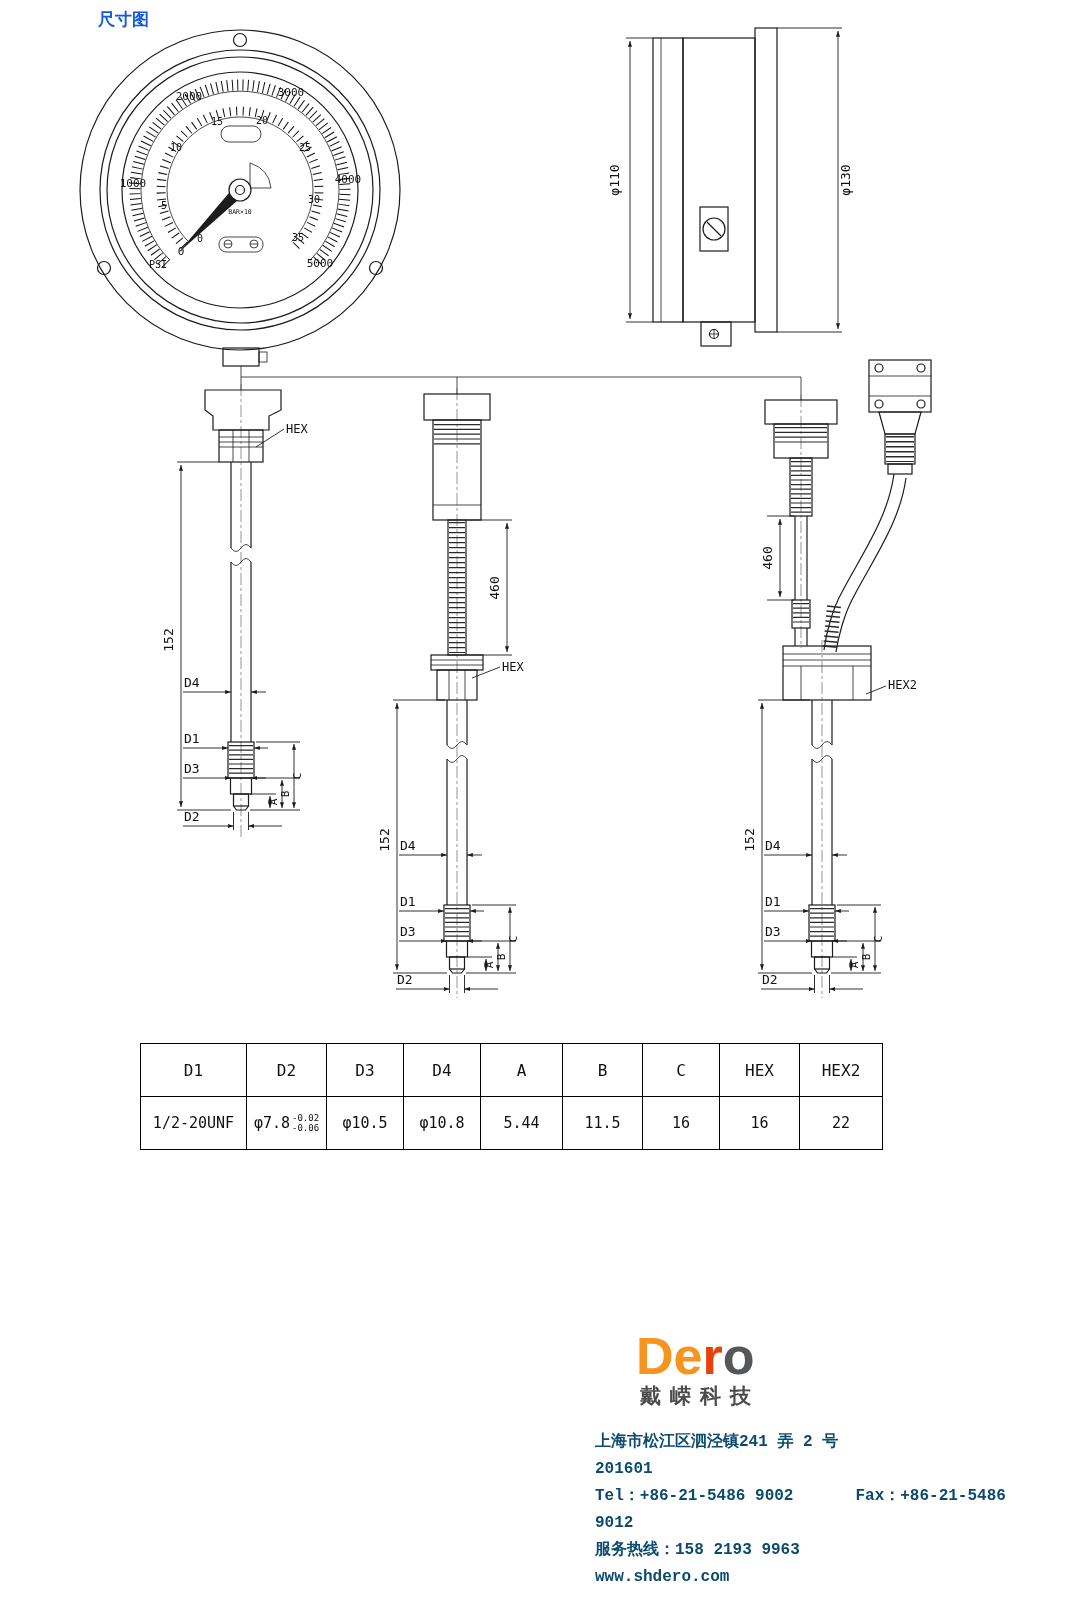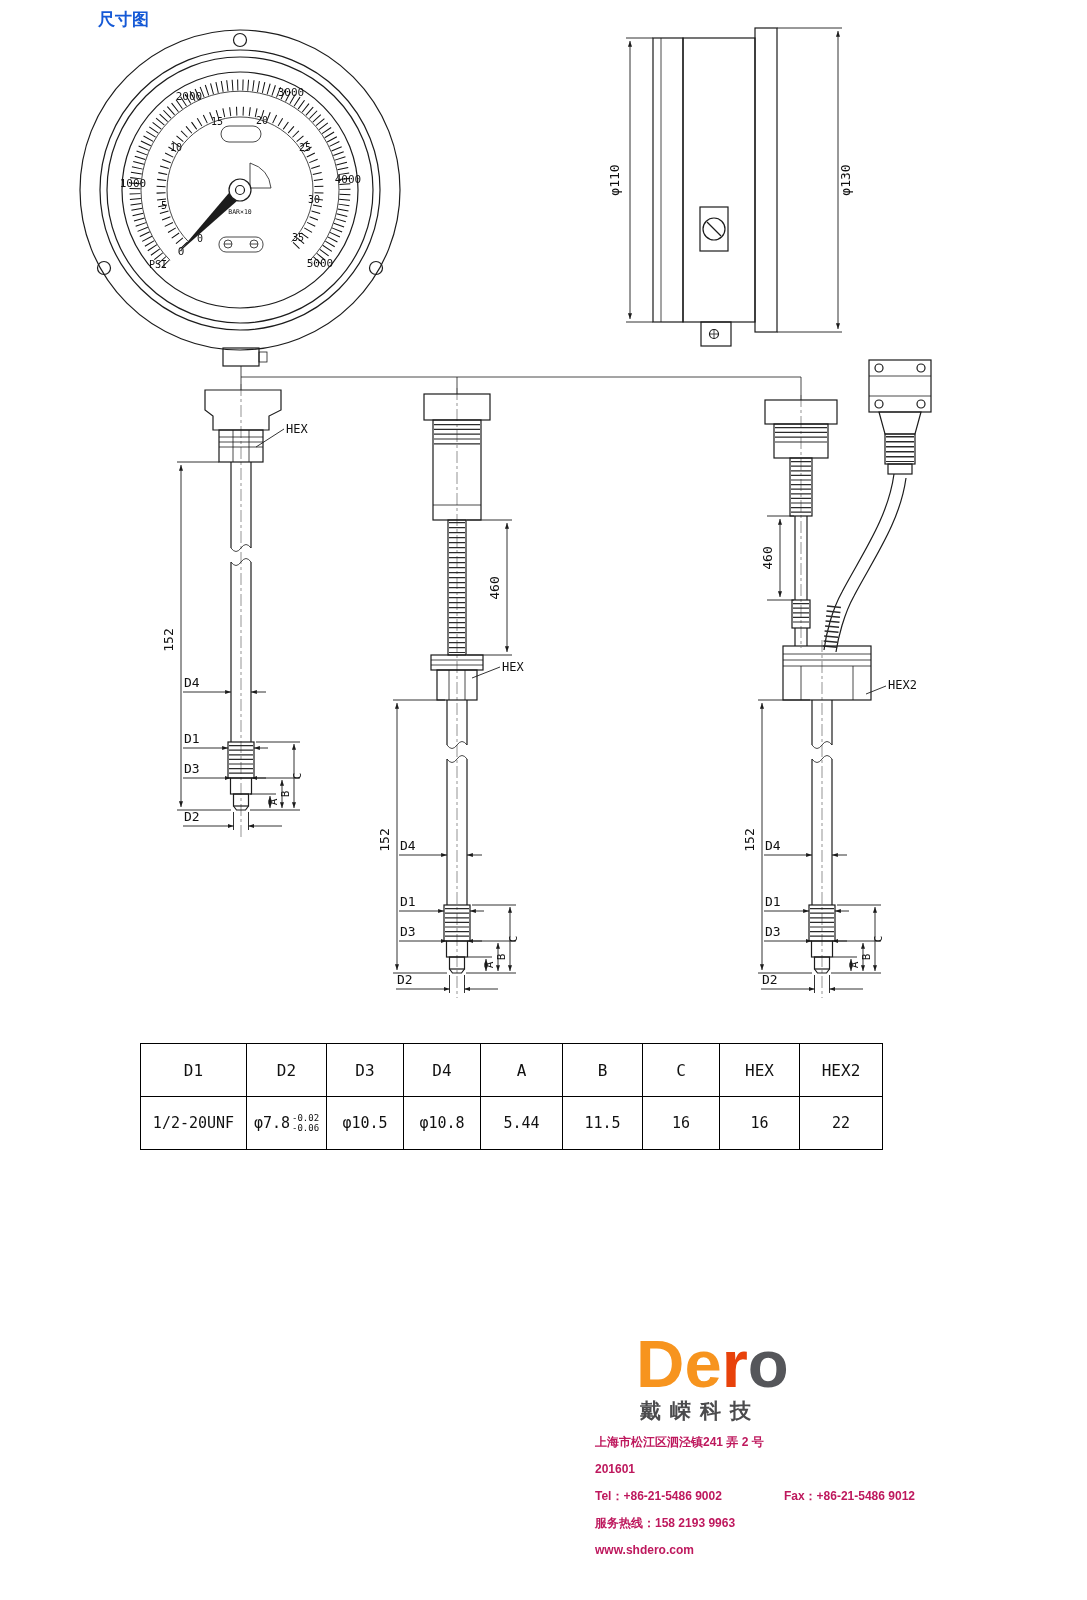--- a/index.html
+++ b/index.html
@@ -27,7 +27,7 @@
            vertical-align:middle; margin-left:2px; text-align:left;align-items:flex-end; }
 
   .logo { position:absolute; left:636px; top:1330px; }
-  .logo-word { font-family:"Liberation Sans", sans-serif; font-weight:800; font-size:67px; line-height:1; }
+  .logo-word { font-family:"Liberation Sans", sans-serif; font-weight:800; font-size:52px; line-height:1; }
   .lg-d,.lg-e { color:#F7941E; }
   .lg-r { color:#E8420B; }
   .lg-o { color:#55565A; }

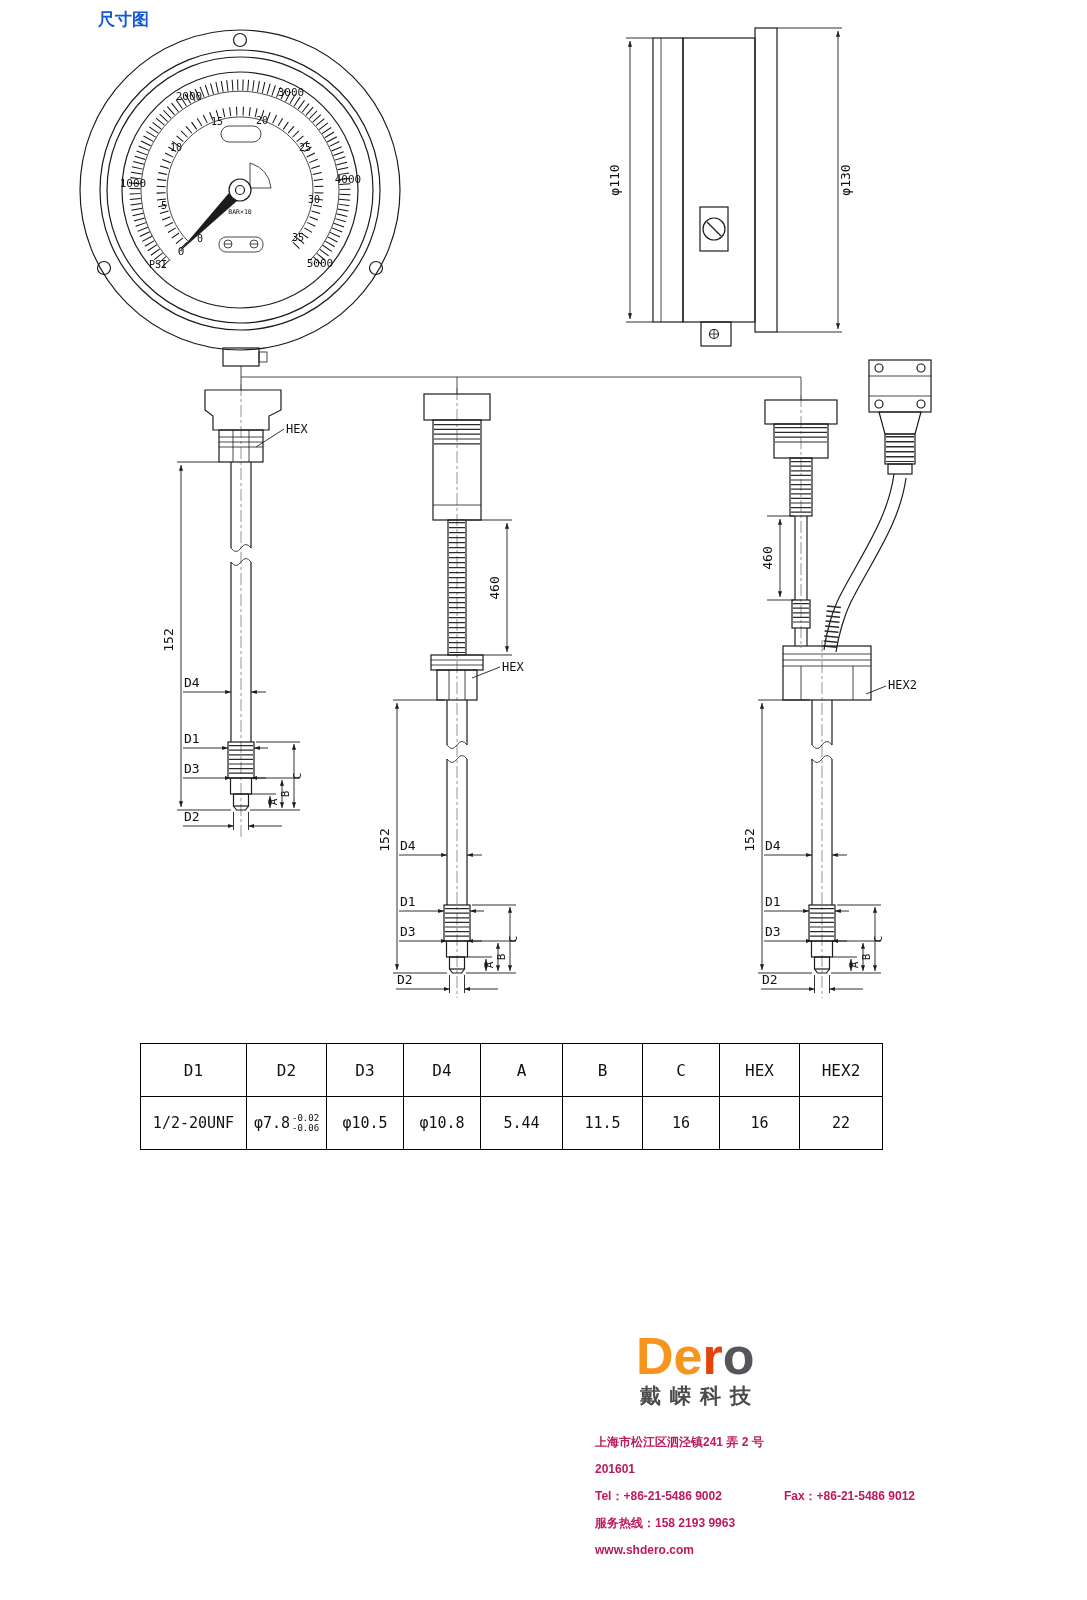--- a/index.html
+++ b/index.html
@@ -34,8 +34,8 @@
   .logo-cn { font-family:"Liberation Sans", sans-serif; font-size:21px; font-weight:700;
              color:#4B4B4D; letter-spacing:9px; padding-left:4px; }
   .contact { position:absolute; left:595px; top:1429px; width:440px; }
-  .c-line { font-family:Liberation Sans, sans-serif; font-weight:bold; font-size:12px;
-            line-height:27px; color:#be185d; }
+  .c-line { font-family:Liberation Mono, monospace; font-weight:bold; font-size:16px;
+            line-height:27px; color:#0c4a6e; }
   .fax { margin-left:62px; }
 </style>
 </head>

